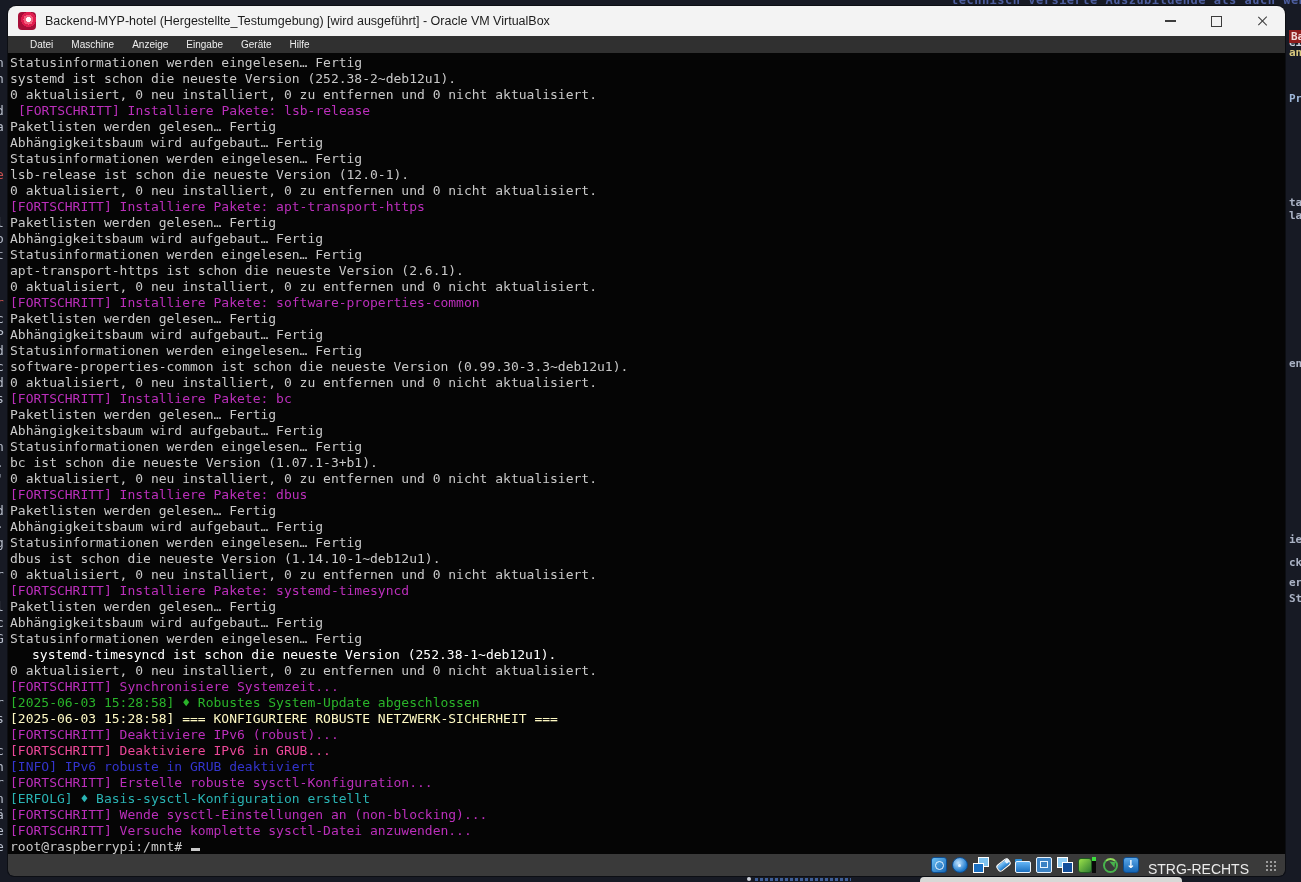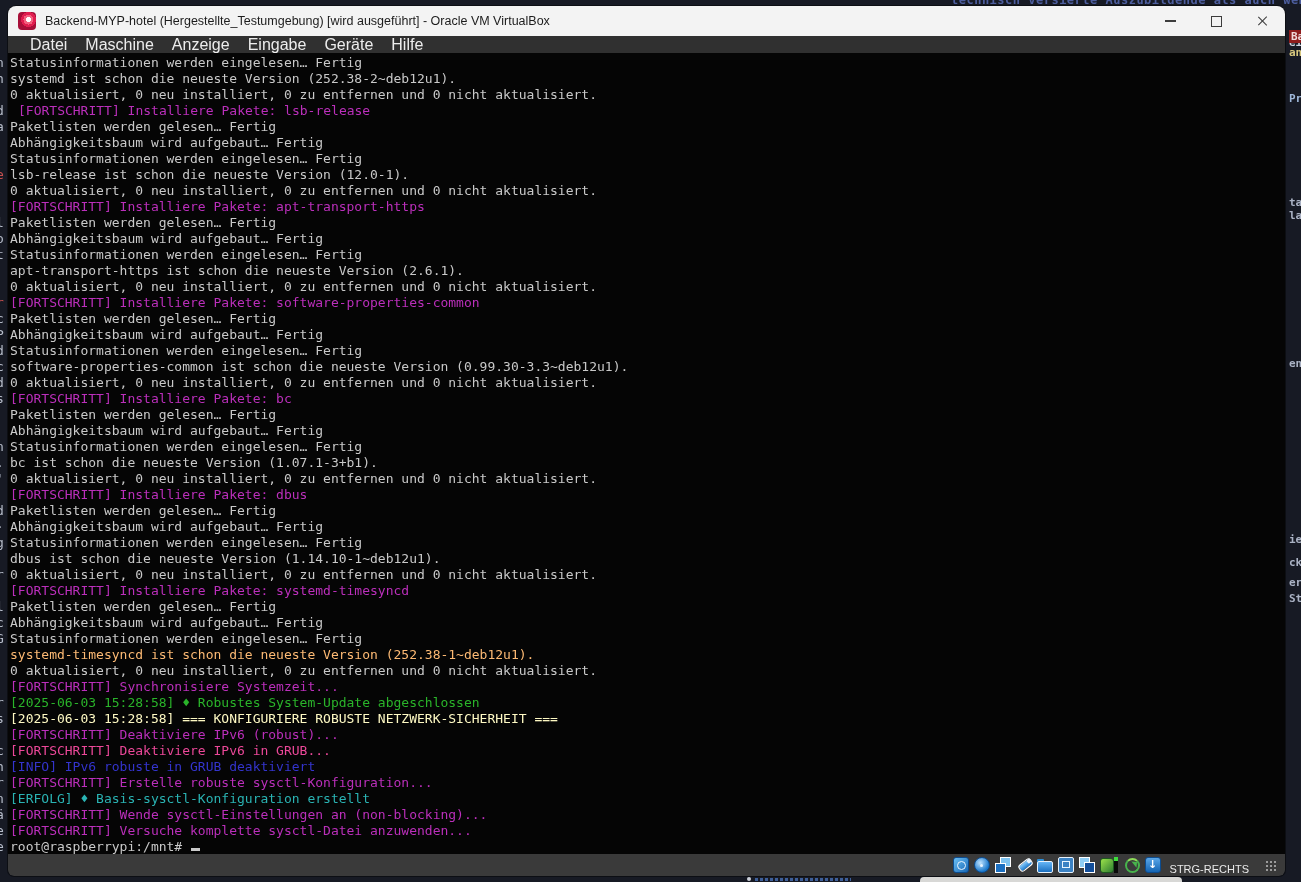--- a/index.html
+++ b/index.html
@@ -34,7 +34,7 @@
   .glyph-close::before{transform:rotate(45deg);} .glyph-close::after{transform:rotate(-45deg);}
 
   .menubar{height:17px;background:#303030;display:flex;align-items:center;padding-left:13px;flex:none;}
-  .menu-item{color:#ededed;font-size:16px;padding:0 9px;line-height:17px;}
+  .menu-item{color:#ededed;font-size:10px;padding:0 9px;line-height:17px;}
 
   .terminal{flex:1;background:#050505;padding:2px 0 0 2px;overflow:hidden;cursor:text;}
   .tline{height:16px;line-height:16px;font:13px "DejaVu Sans Mono",monospace;white-space:pre;}

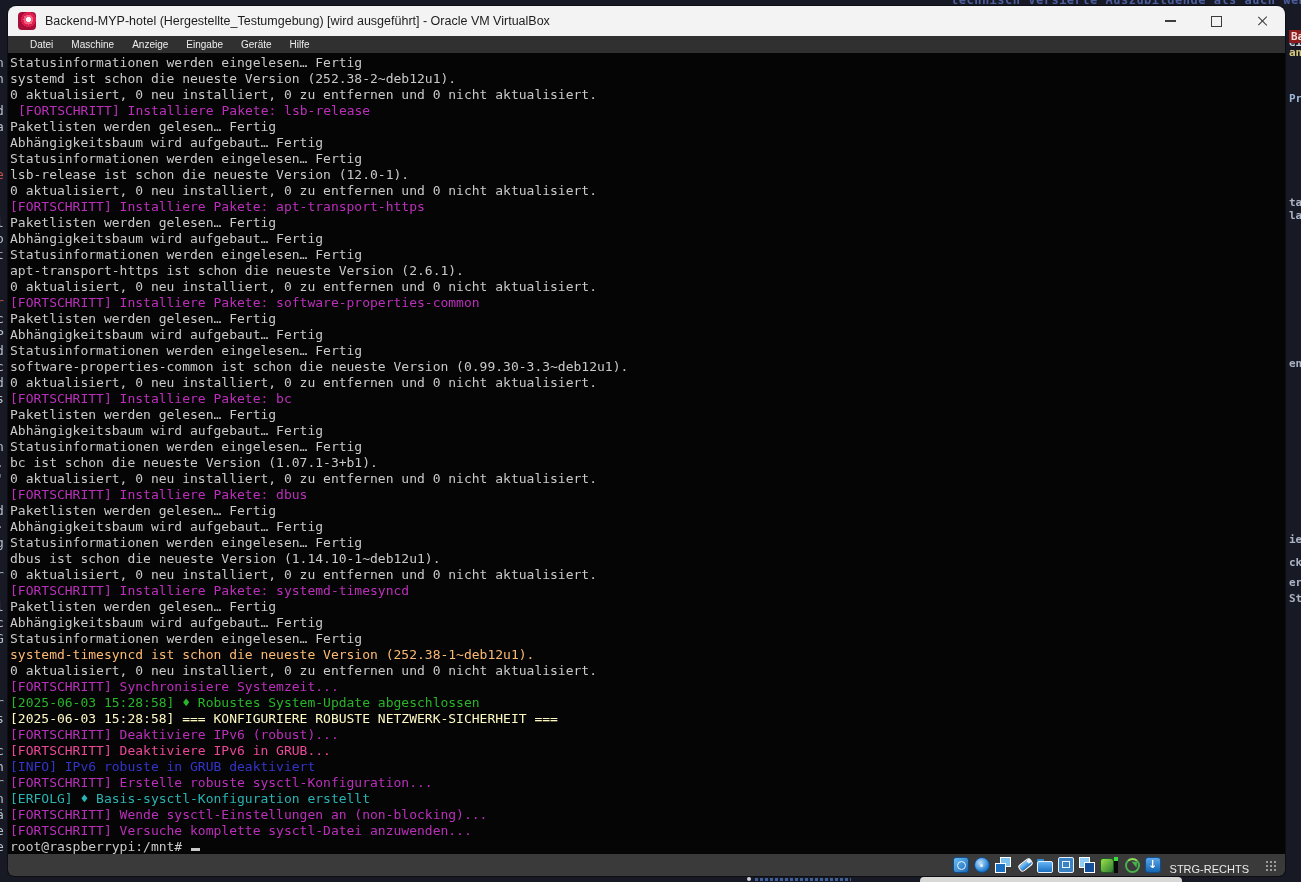--- a/index.html
+++ b/index.html
@@ -201,7 +201,7 @@
         <div class="tline" style="color: rgb(201, 201, 201);">Paketlisten werden gelesen… Fertig</div>
         <div class="tline" style="color: rgb(201, 201, 201);">Abhängigkeitsbaum wird aufgebaut… Fertig</div>
         <div class="tline" style="color: rgb(201, 201, 201);">Statusinformationen werden eingelesen… Fertig</div>
-        <div class="tline" style="color: #fdba74;">systemd-timesyncd ist schon die neueste Version (252.38-1~deb12u1).</div>
+        <div class="tline" style="color: #ffffff; margin-left: 22px;">systemd-timesyncd ist schon die neueste Version (252.38-1~deb12u1).</div>
         <div class="tline" style="color: rgb(201, 201, 201);">0 aktualisiert, 0 neu installiert, 0 zu entfernen und 0 nicht aktualisiert.</div>
         <div class="tline" style="color: rgb(187, 47, 187);">[FORTSCHRITT] Synchronisiere Systemzeit...</div>
         <div class="tline" style="color: rgb(42, 180, 42);">[2025-06-03 15:28:58] ♦ Robustes System-Update abgeschlossen</div>

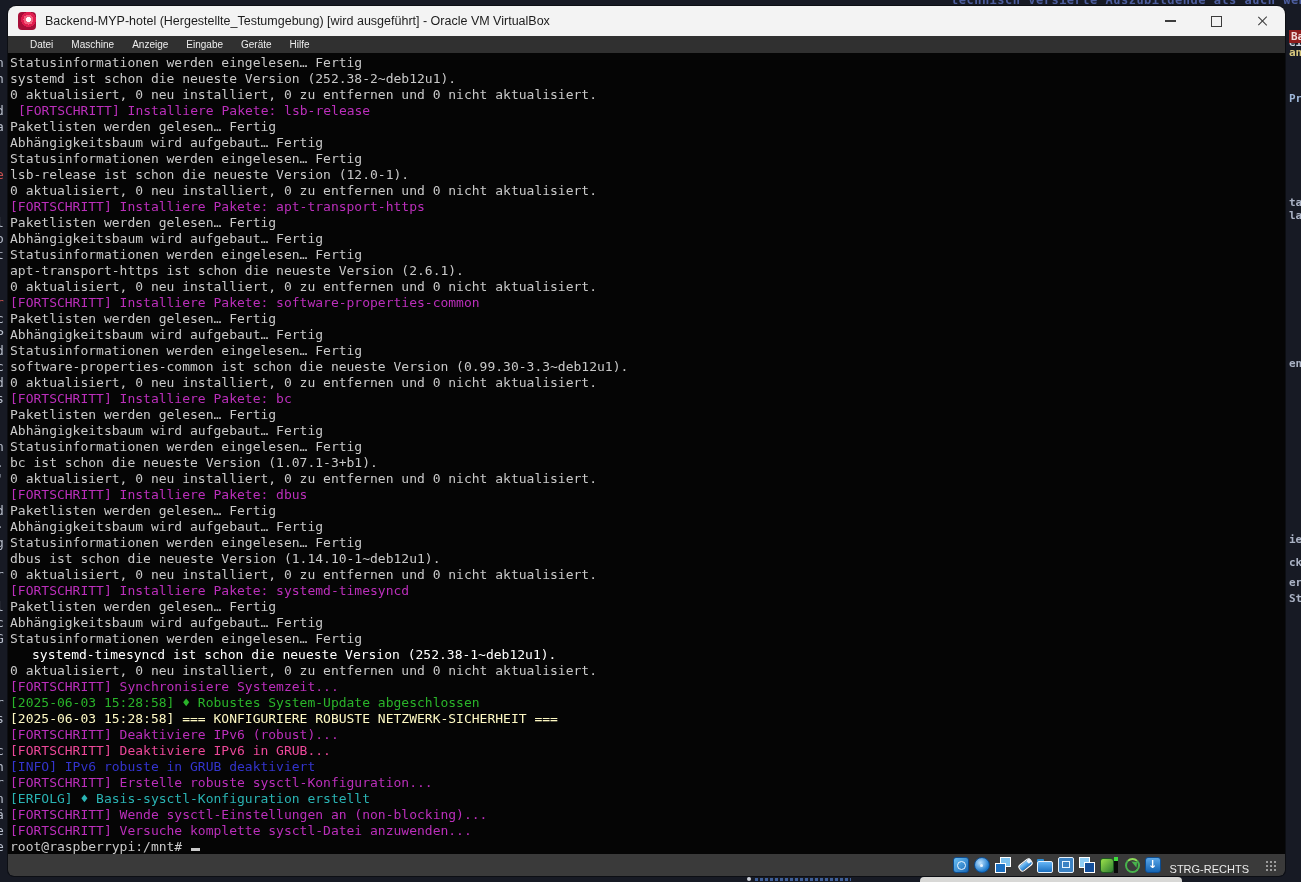--- a/index.html
+++ b/index.html
@@ -42,7 +42,7 @@
 
   .statusbar{height:22px;background:#3a3a3a;display:flex;align-items:center;justify-content:flex-end;
              gap:5px;padding-right:8px;flex:none;border-radius:0 0 6px 6px;}
-  .hostkey{color:#eaeaea;font-size:11px;margin:8px 6px 0 4px;}
+  .hostkey{color:#eaeaea;font-size:14px;margin:8px 6px 0 4px;}
   .grip{width:13px;height:13px;margin-left:4px;
         background-image:radial-gradient(#9b9b9b 1px,transparent 1.2px);background-size:4px 4px;
         background-position:1px 1px;}

